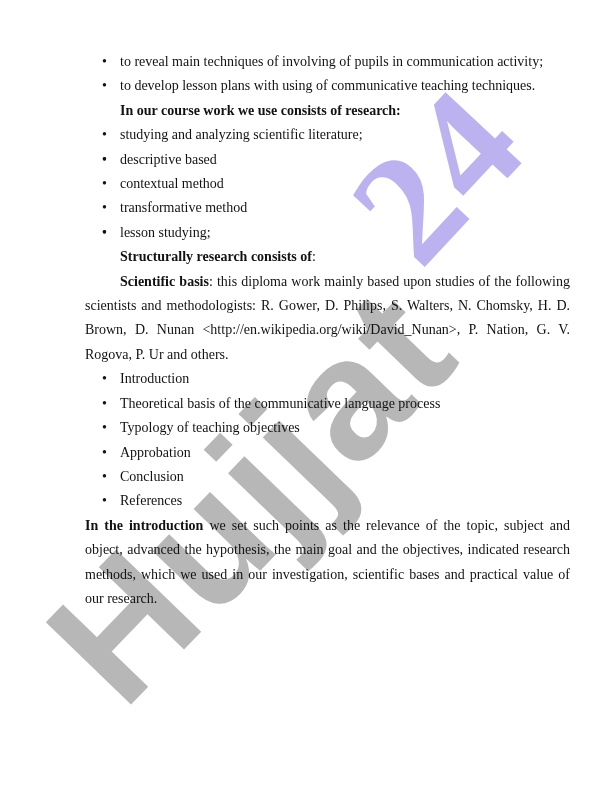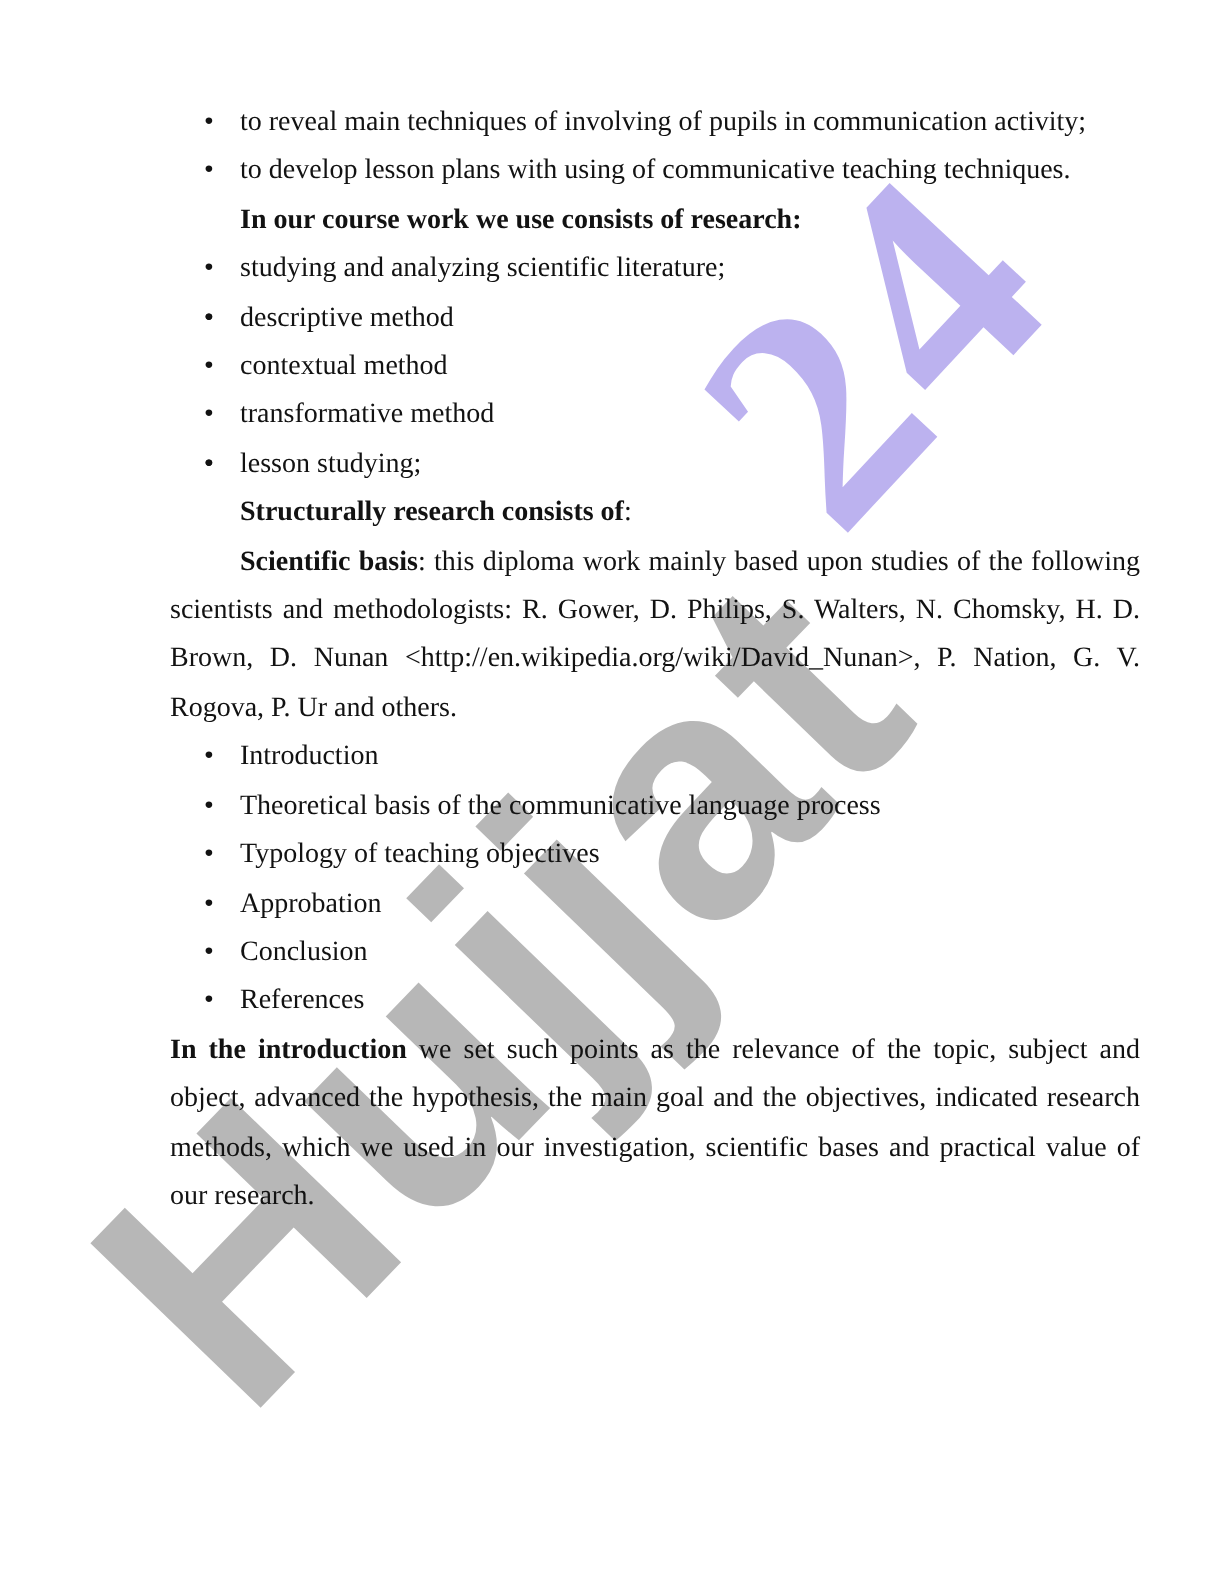--- a/index.html
+++ b/index.html
@@ -109,7 +109,7 @@
     </div>
     <div class="li">
       <span class="bullet">•</span>
-      <span>descriptive method</span>
+      <span>descriptive based</span>
     </div>
     <div class="li">
       <span class="bullet">•</span>

